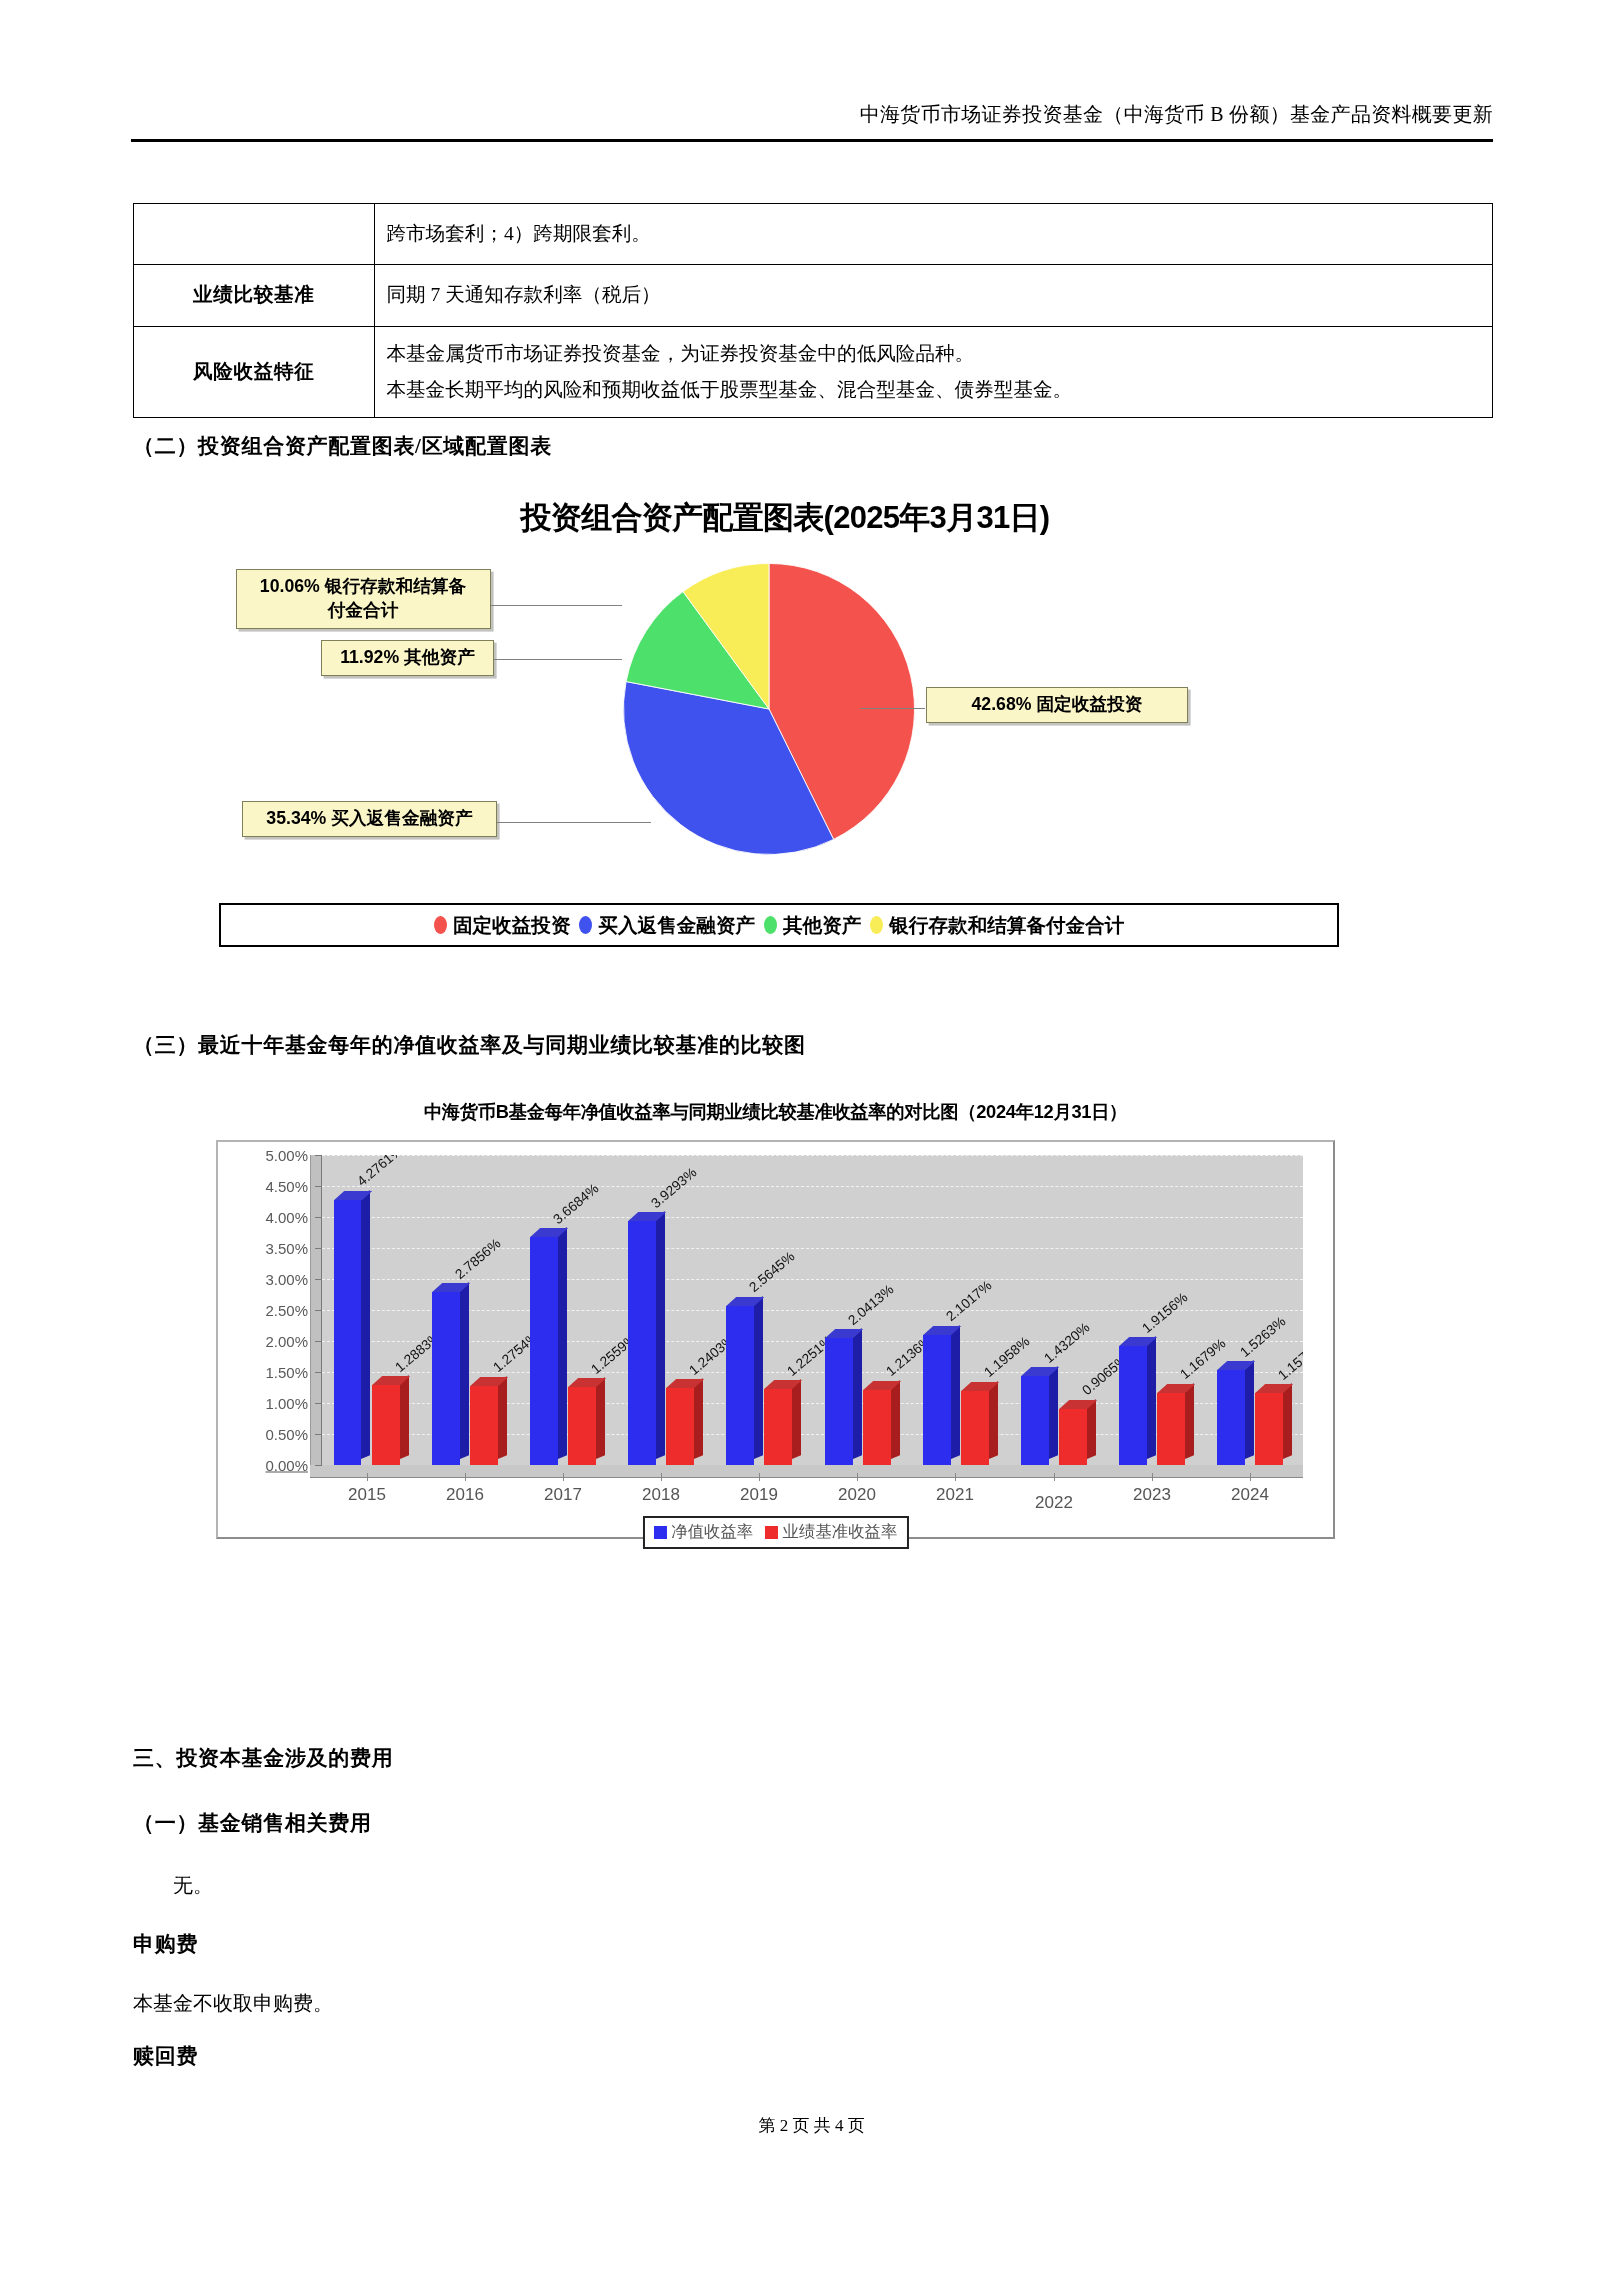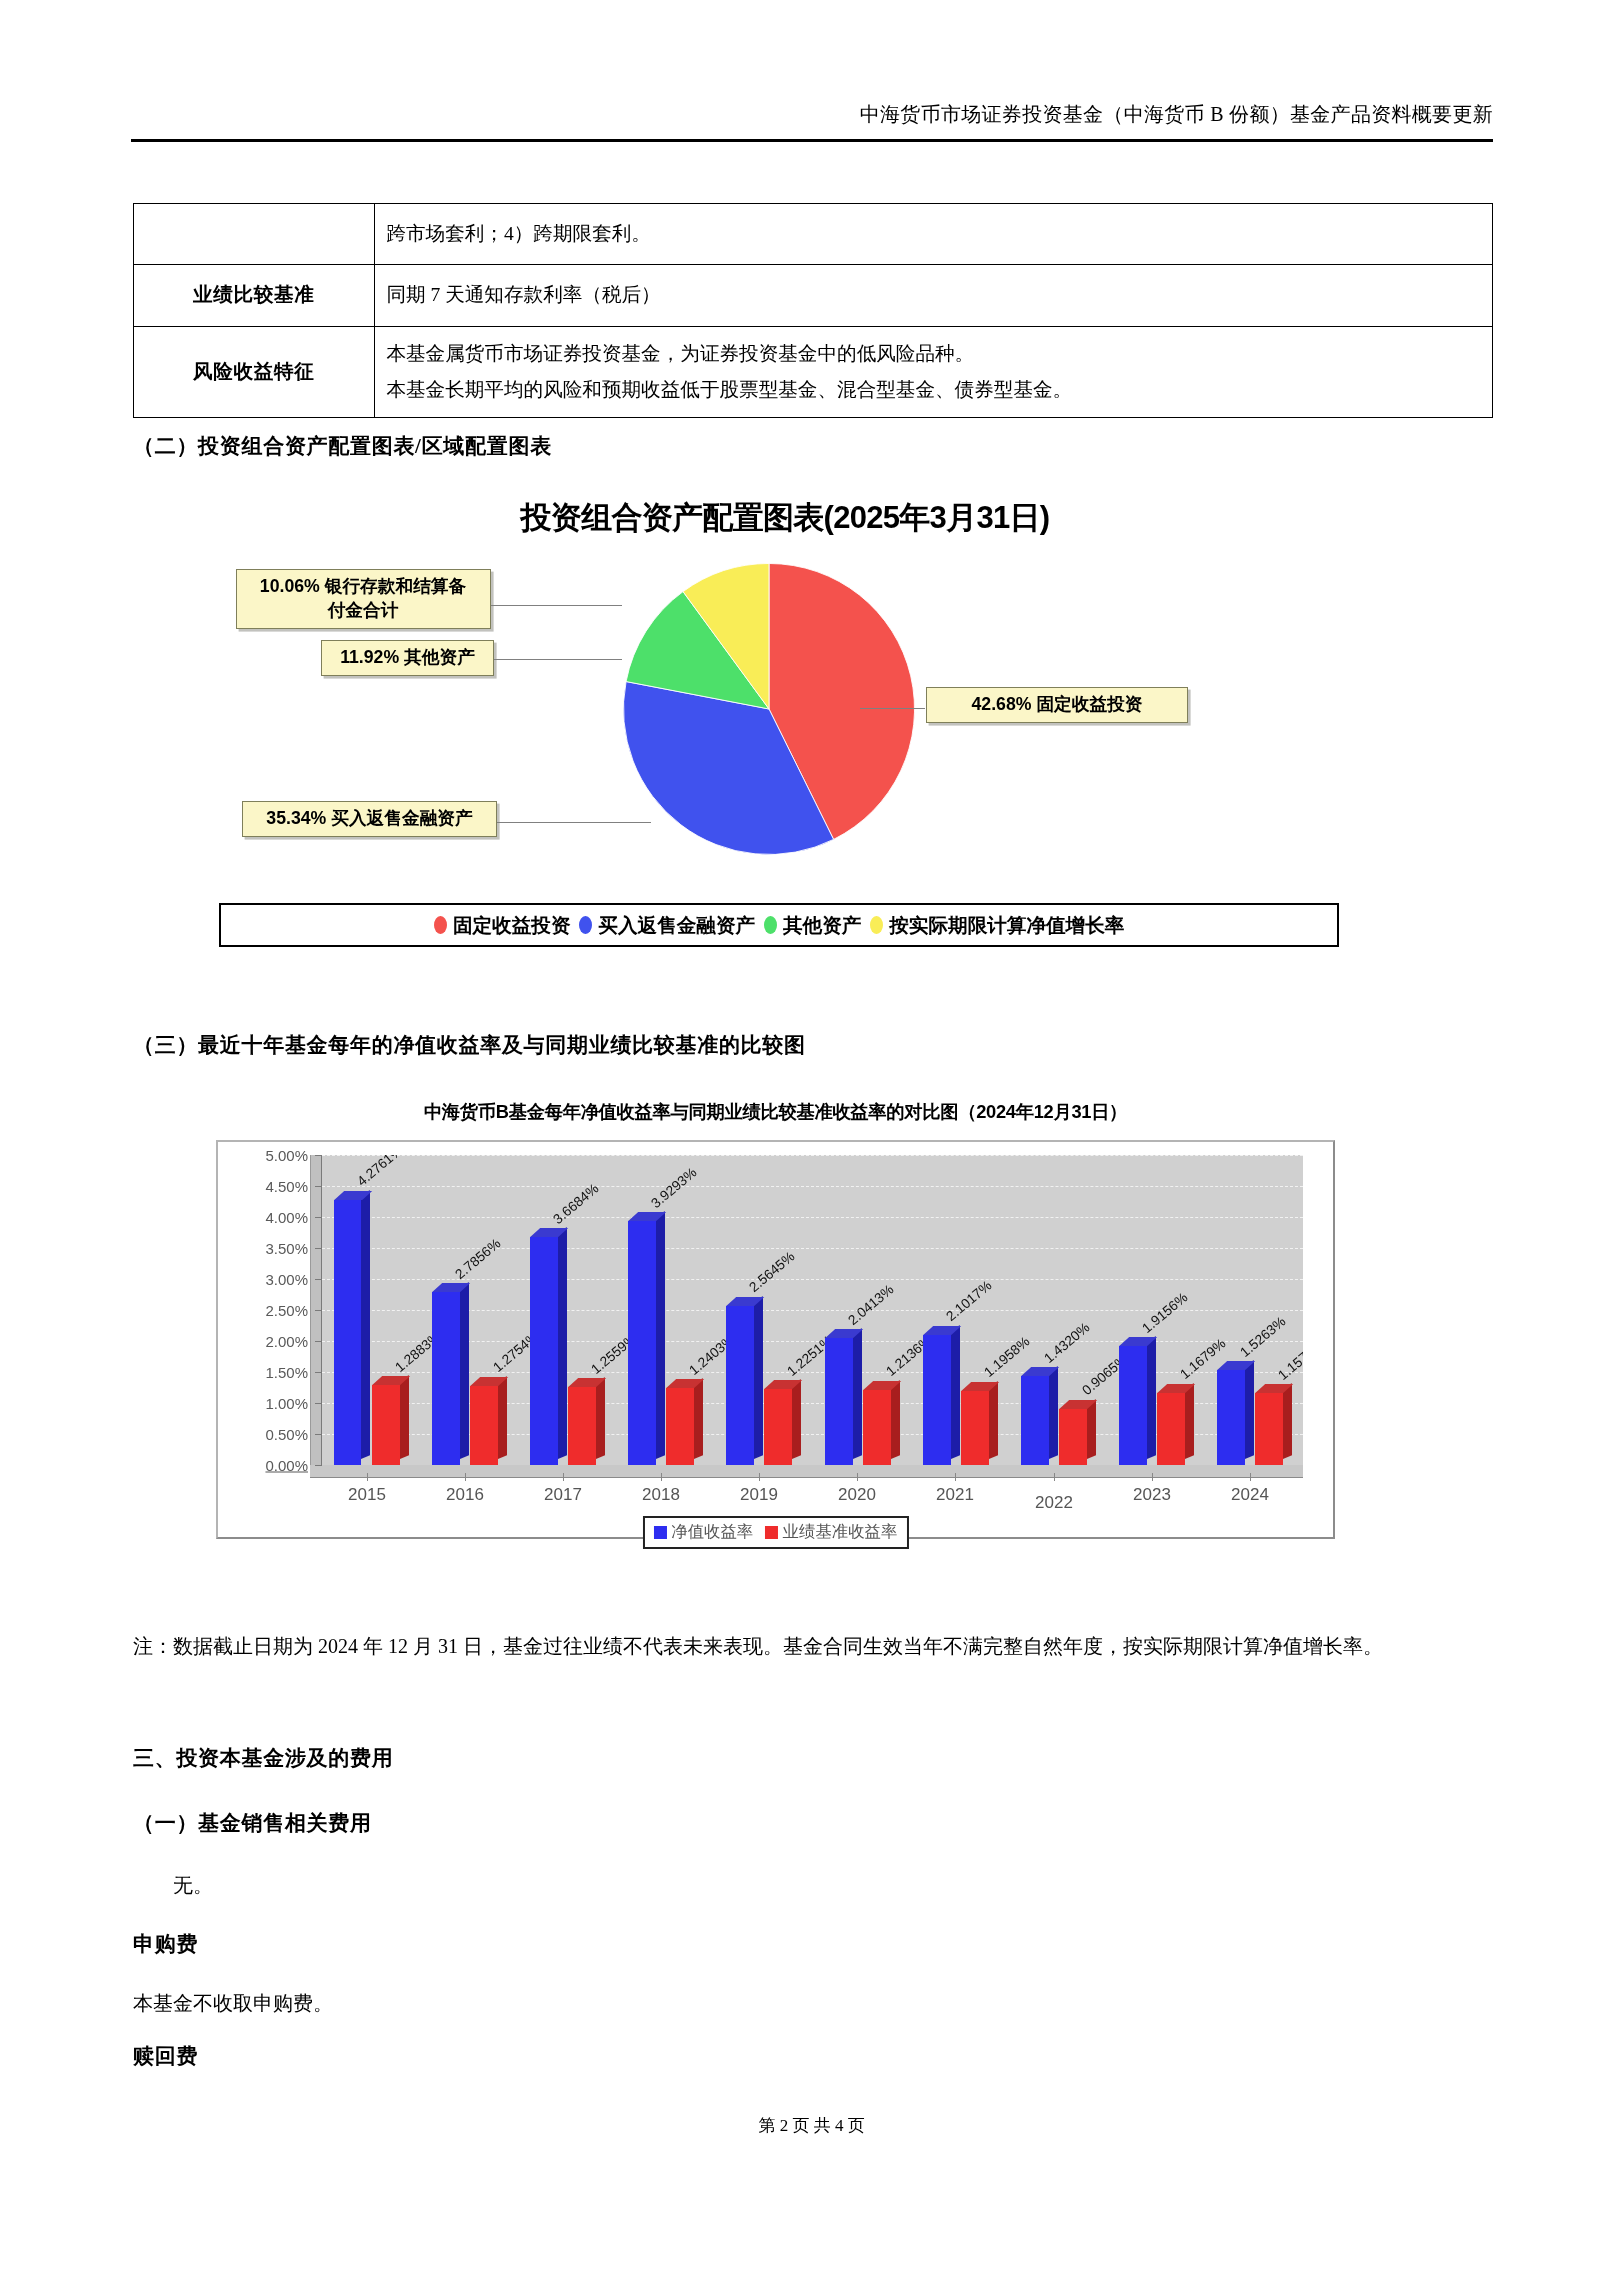--- a/index.html
+++ b/index.html
@@ -309,7 +309,7 @@
       </span>
       <span class="lg">
         <span class="dot" style="background:#f9ed57"></span>
-        <span>按实际期限计算净值增长率</span>
+        <span>银行存款和结算备付金合计</span>
       </span>
     </div>
   </div>

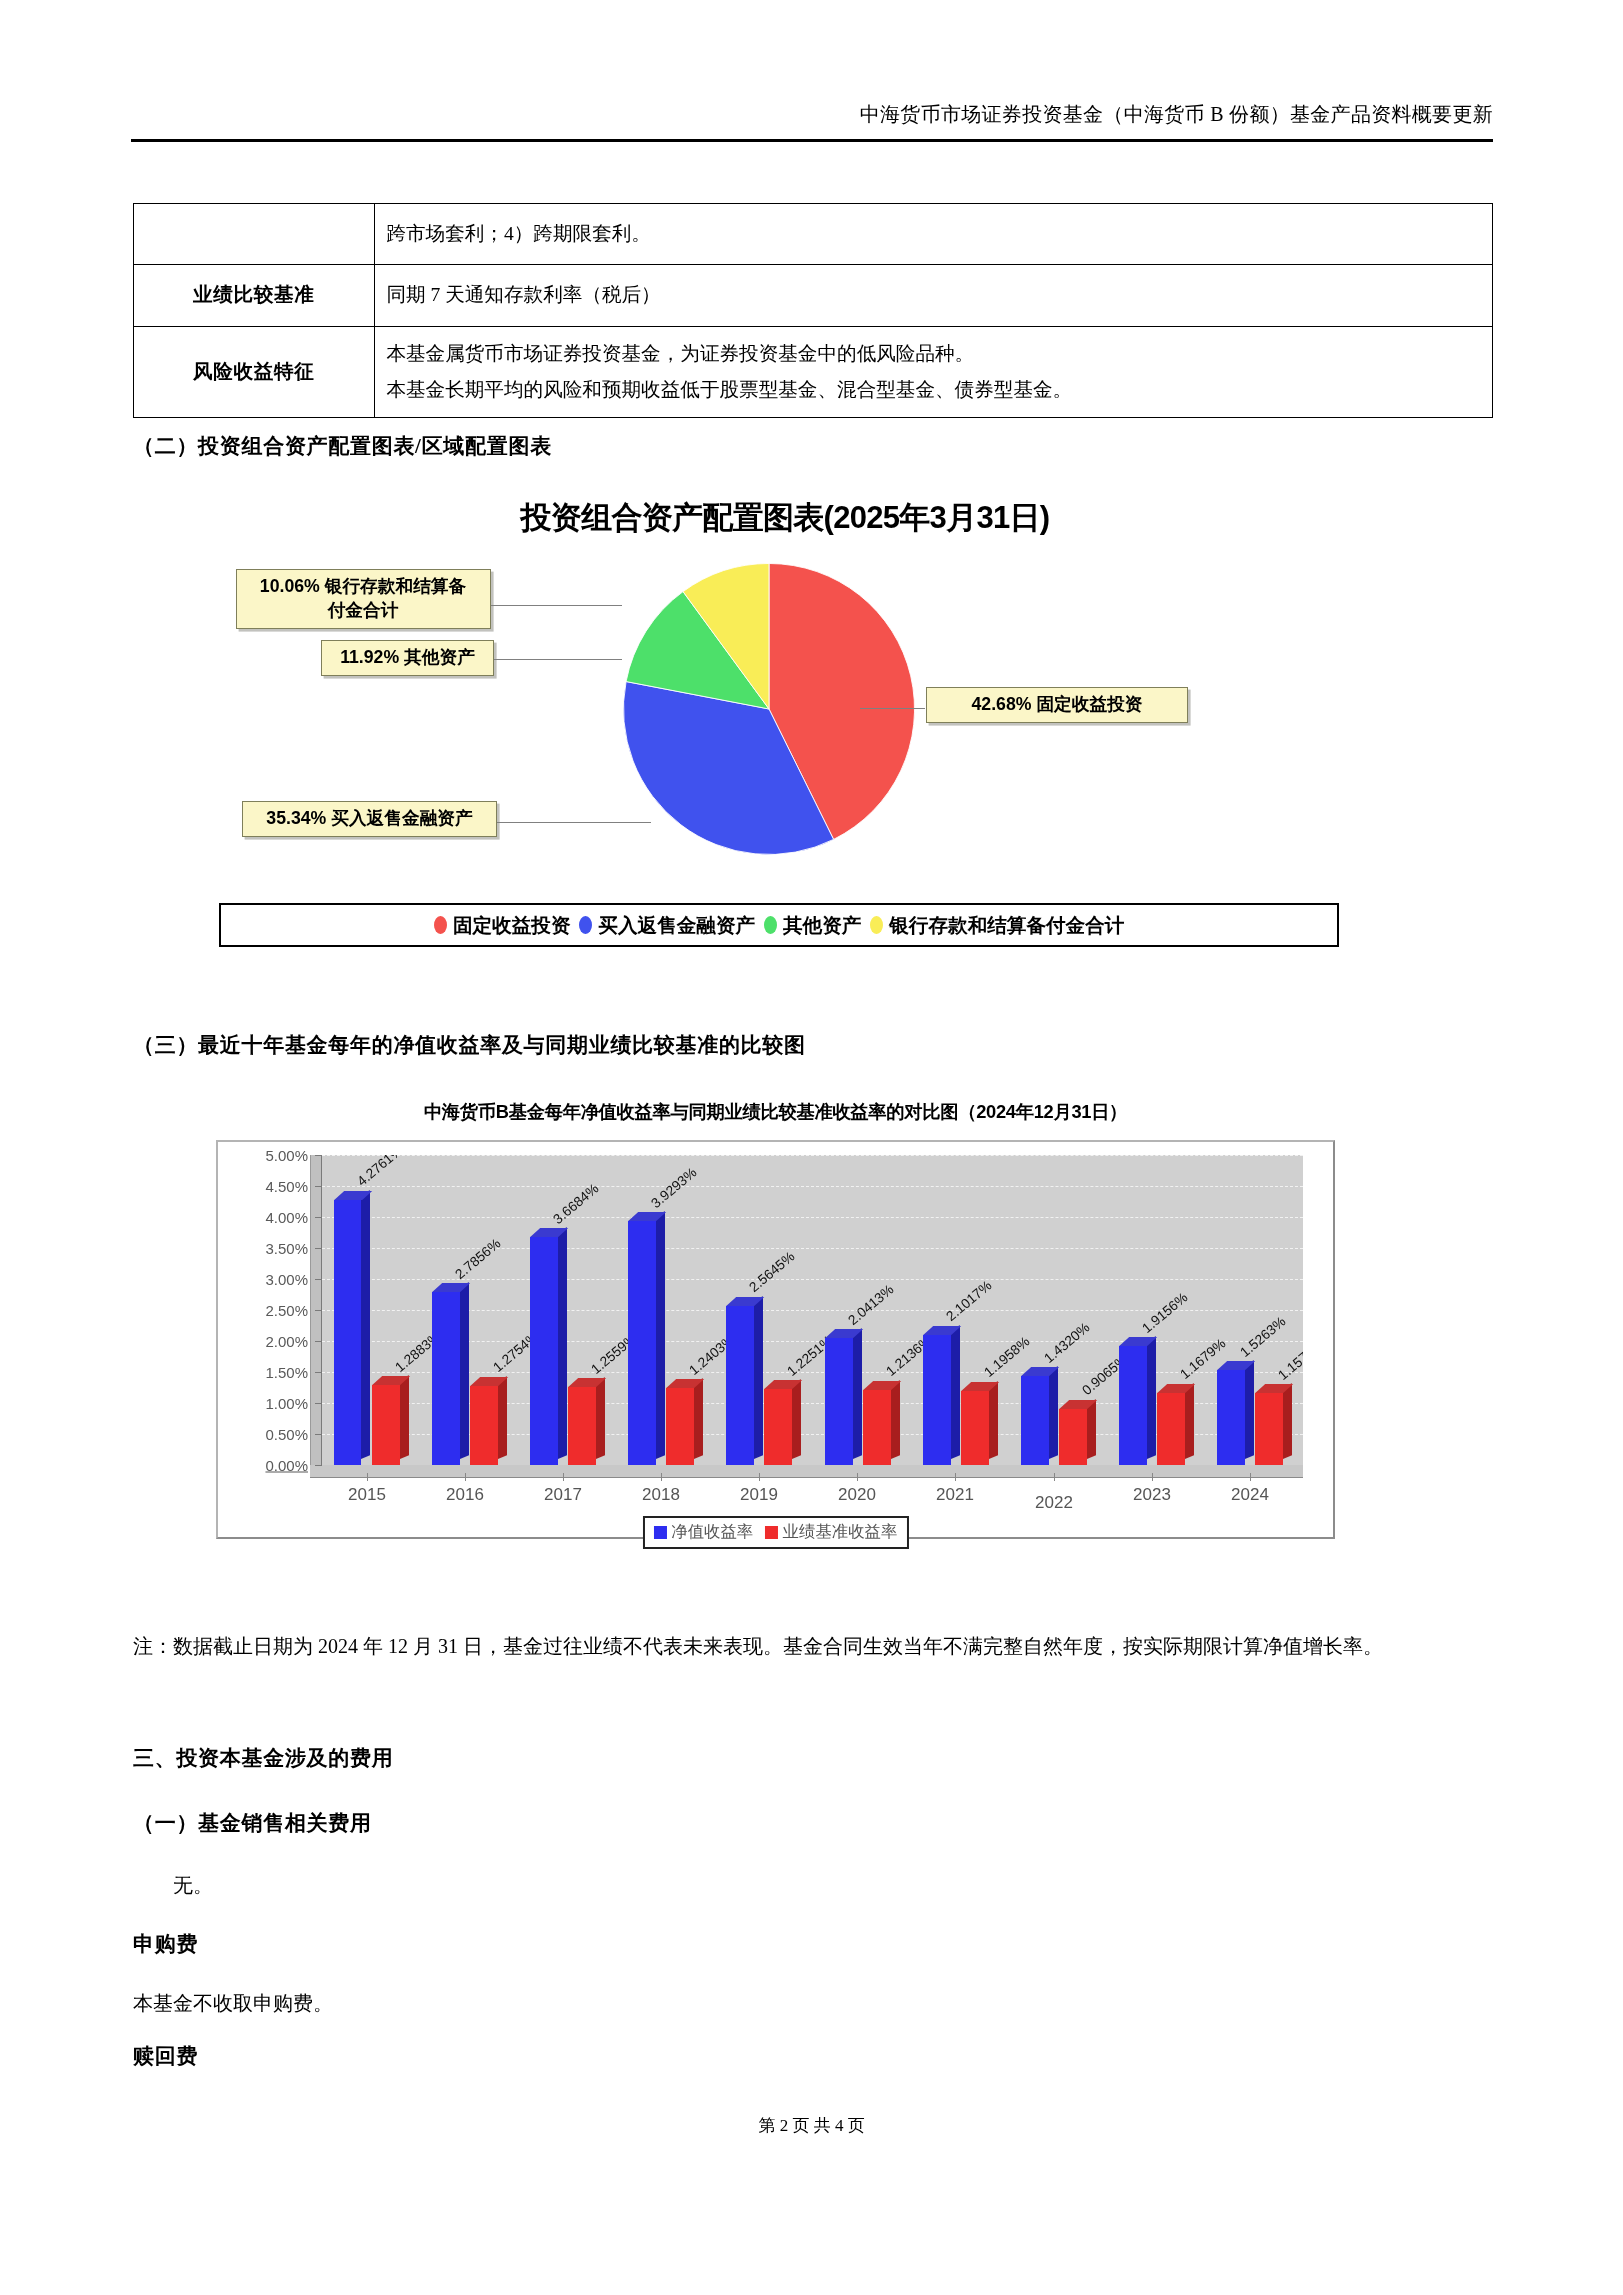--- a/index.html
+++ b/index.html
@@ -512,7 +512,6 @@
     </div>
   </div>
 
-  <div class="body-text" style="top:1629px; width:1360px;">注：数据截止日期为 2024 年 12 月 31 日，基金过往业绩不代表未来表现。基金合同生效当年不满完整自然年度，按实际期限计算净值增长率。</div>
 
   <div class="sec-head" style="top:1744px;">三、投资本基金涉及的费用</div>
   <div class="sec-head" style="top:1809px;">（一）基金销售相关费用</div>

